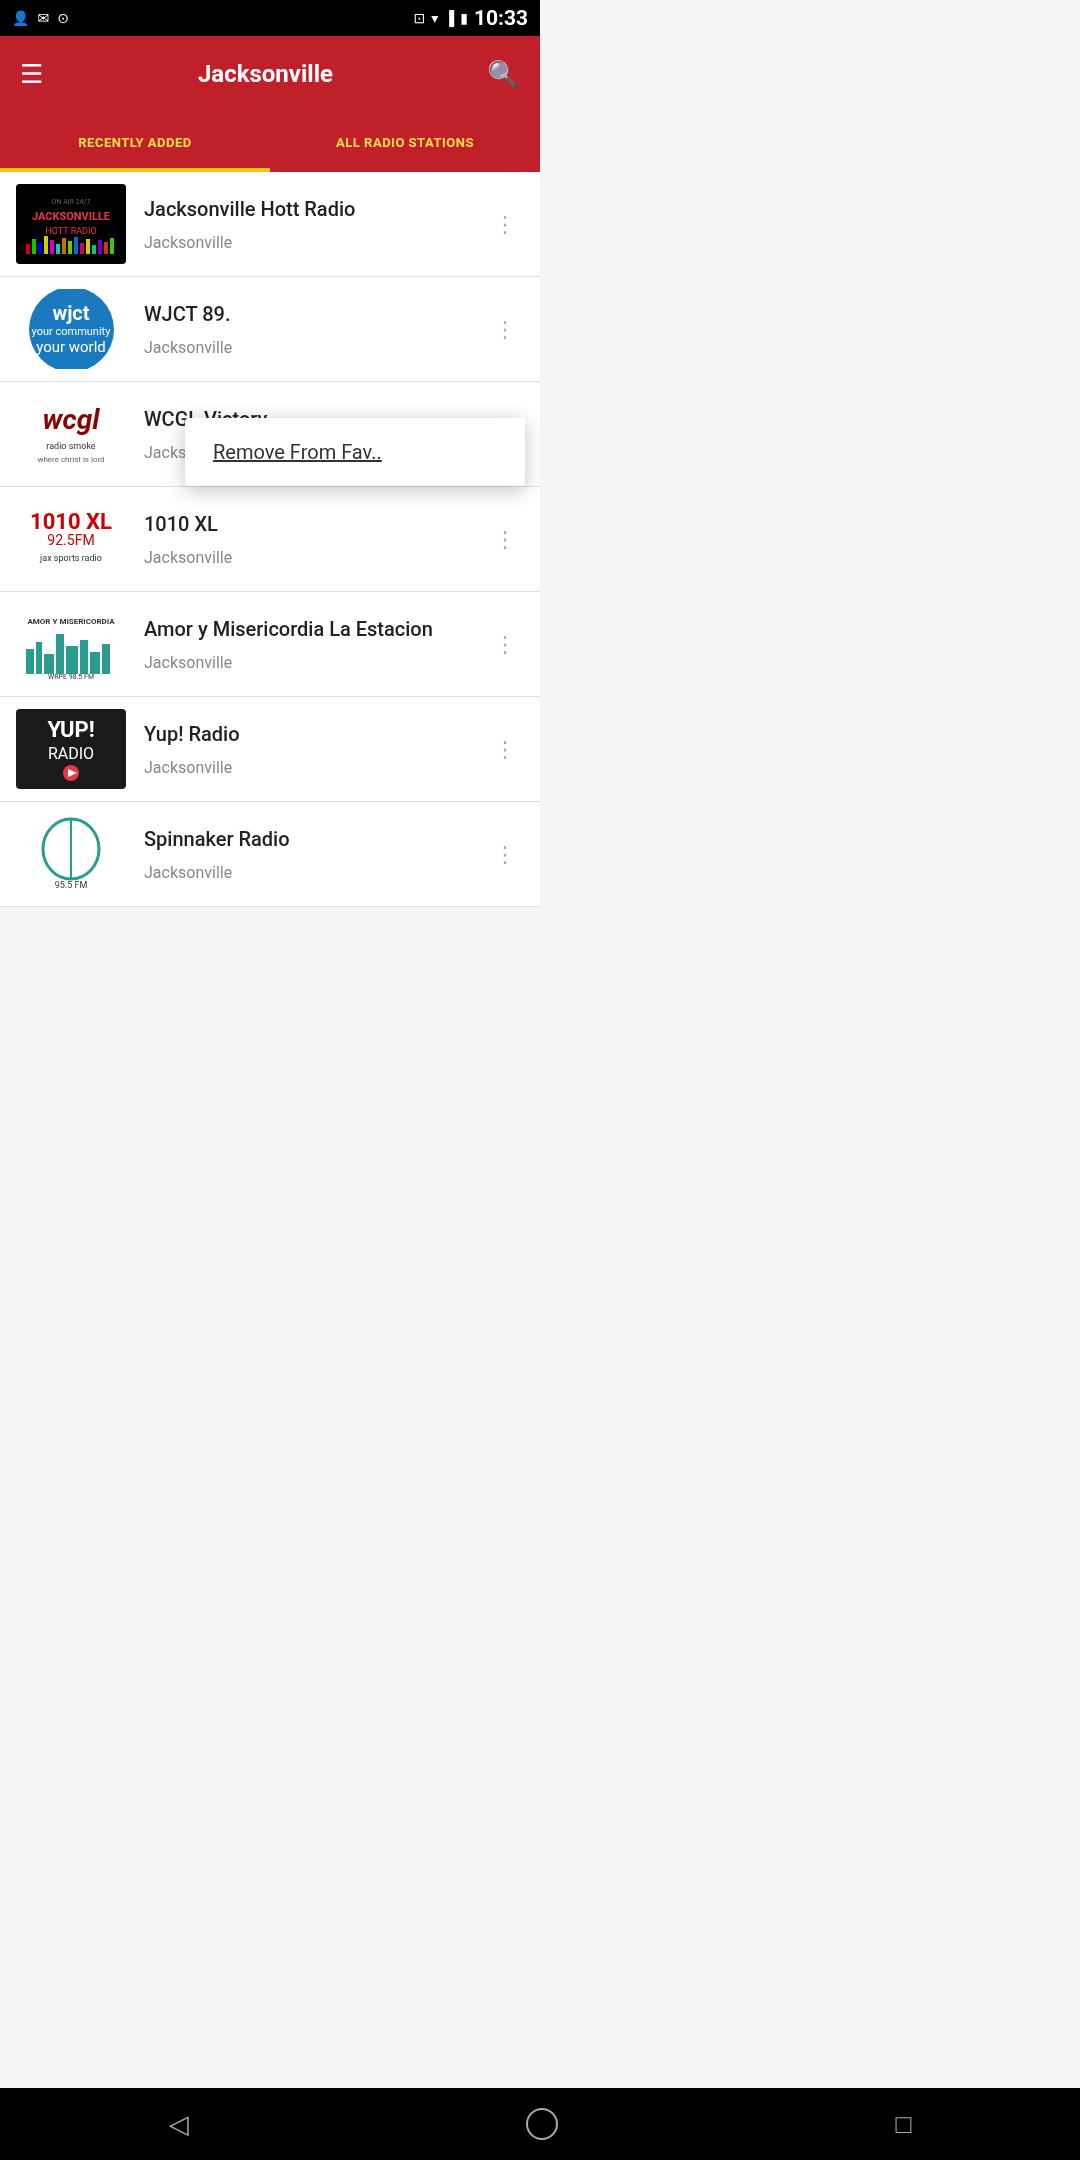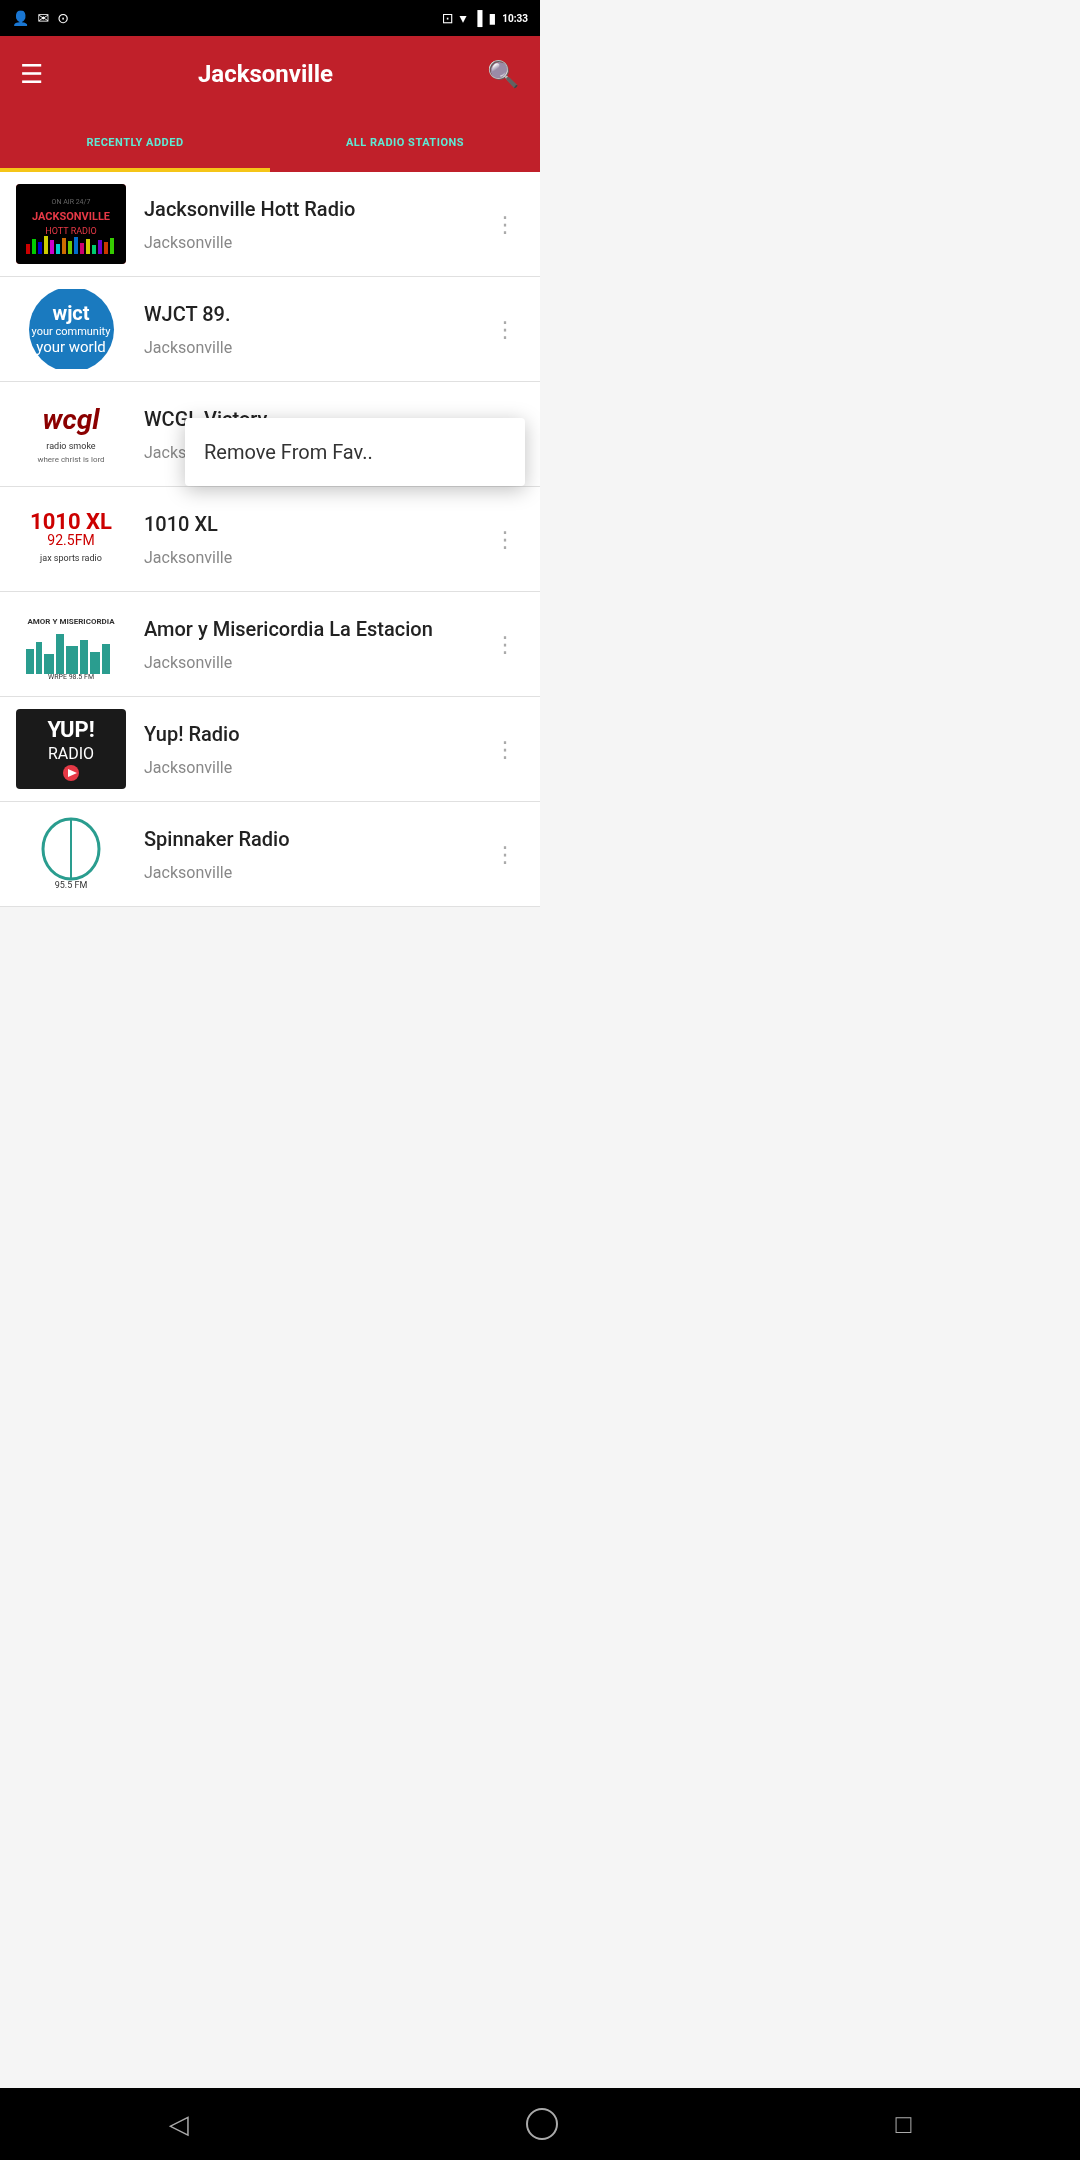--- a/index.html
+++ b/index.html
@@ -39,7 +39,7 @@
     }
     .status-time {
       color: #fff;
-      font-size: 10px;
+      font-size: 21px;
       font-weight: bold;
     }
 

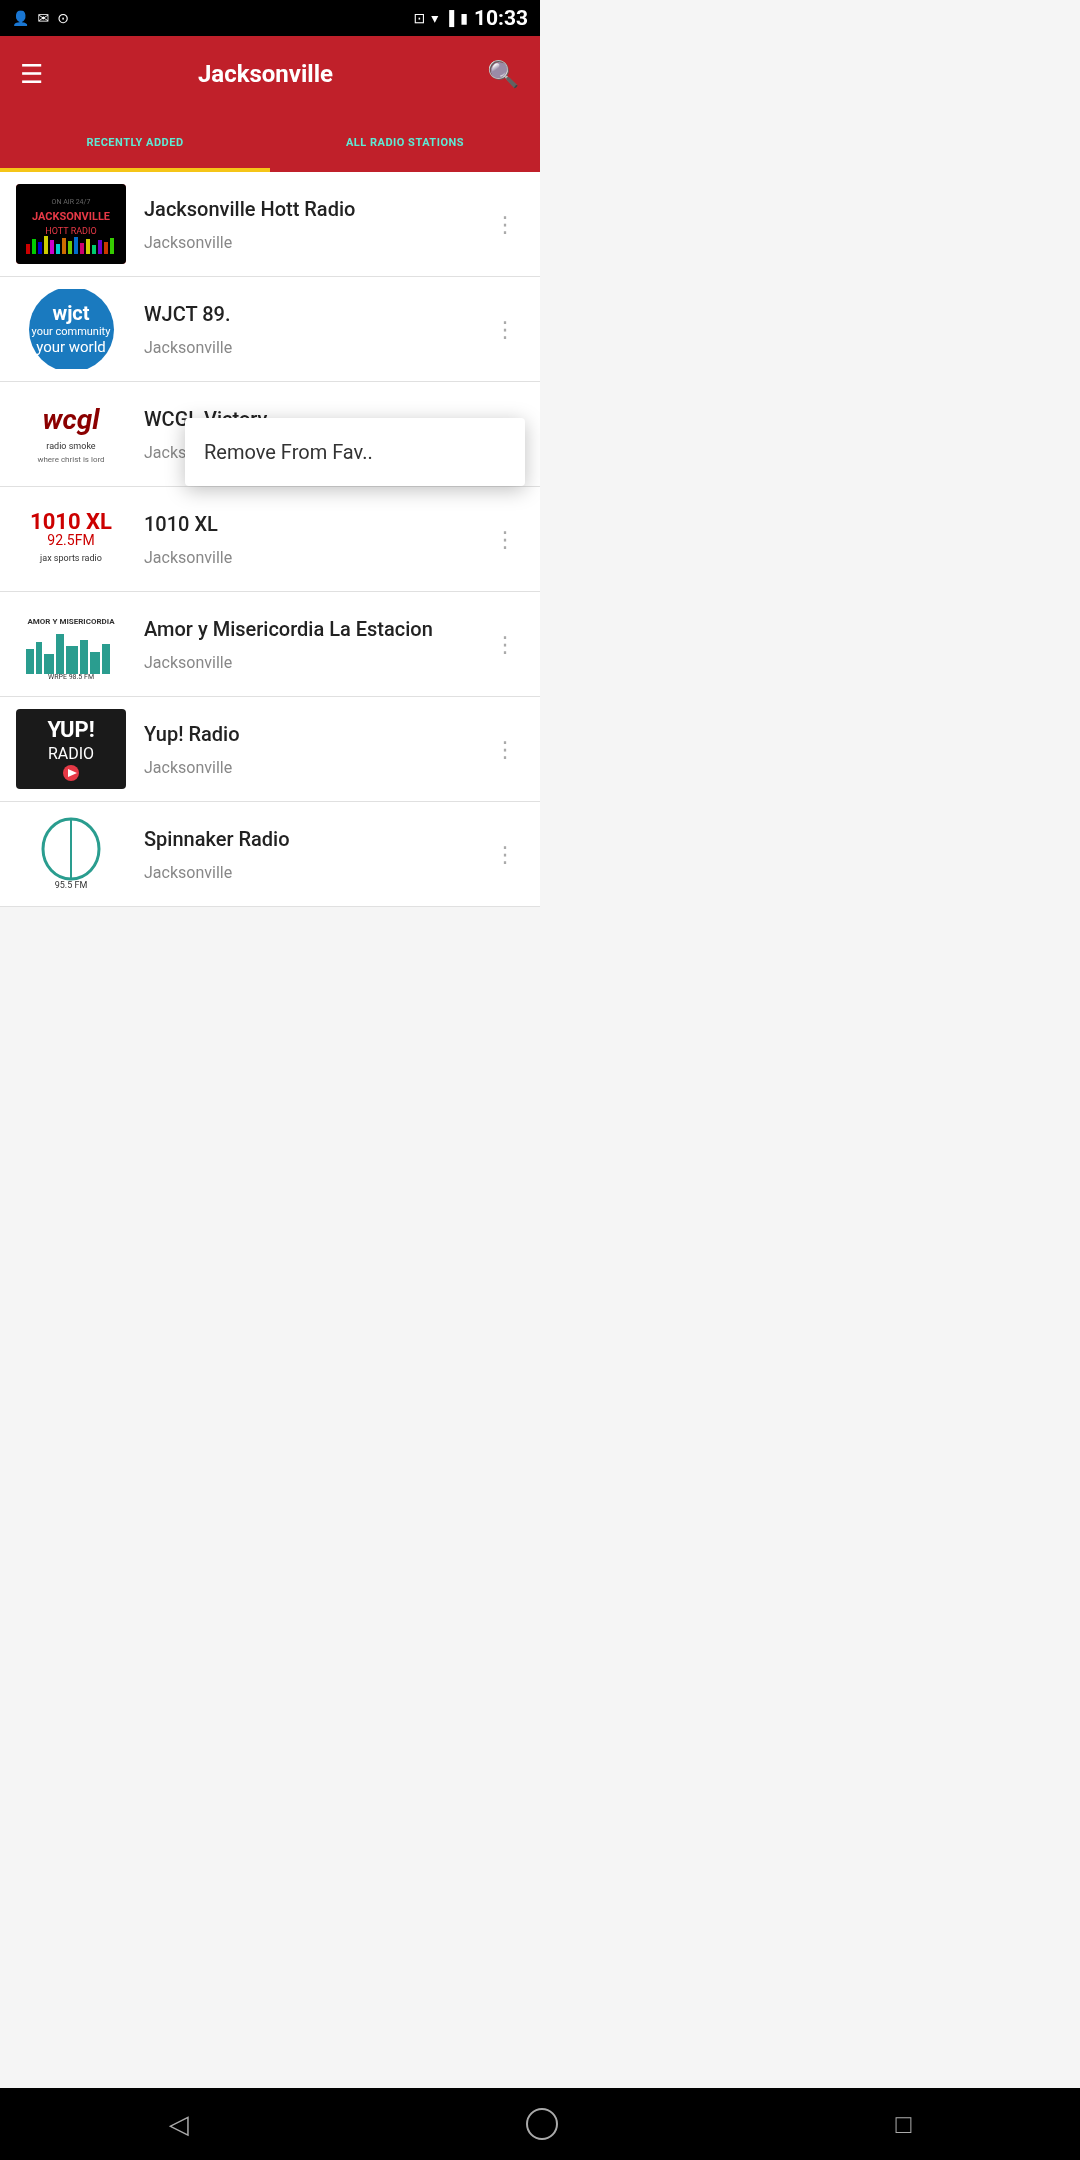--- a/index.html
+++ b/index.html
@@ -80,8 +80,8 @@
       position: relative;
     }
     .tab-label {
-      color: #5eead4;
-      font-size: 11px;
+      color: #fde047;
+      font-size: 13px;
       font-weight: bold;
       letter-spacing: 0.5px;
       text-align: center;

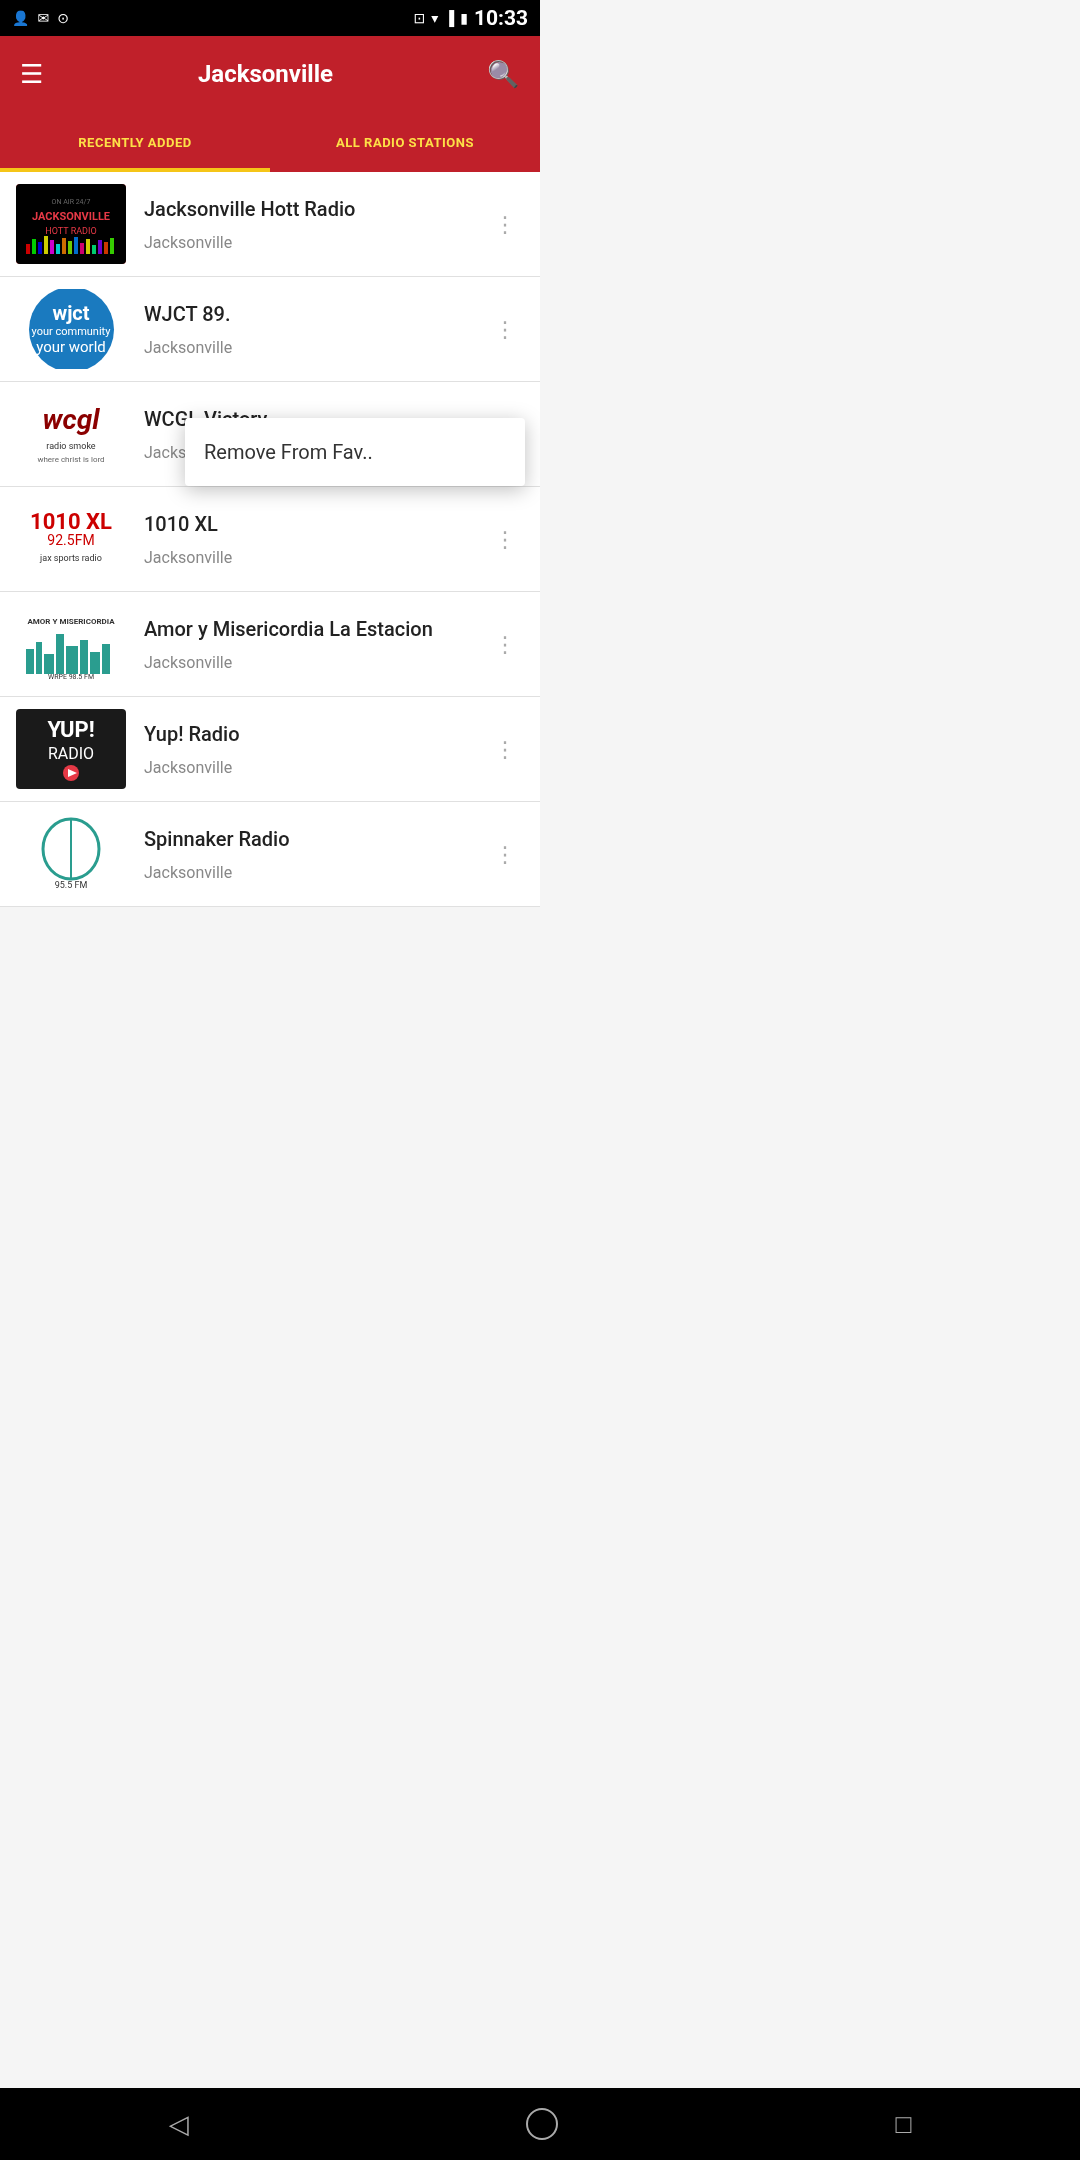--- a/index.html
+++ b/index.html
@@ -170,11 +170,12 @@
       overflow: hidden;
     }
     .context-menu-item {
-      padding: 22px 19px;
+      padding: 22px 28px;
       font-size: 20px;
       color: #333;
       cursor: pointer;
       border-bottom: 1px solid #f0f0f0;
+      text-decoration: underline;
     }
     .context-menu-item:last-child {
       border-bottom: none;

